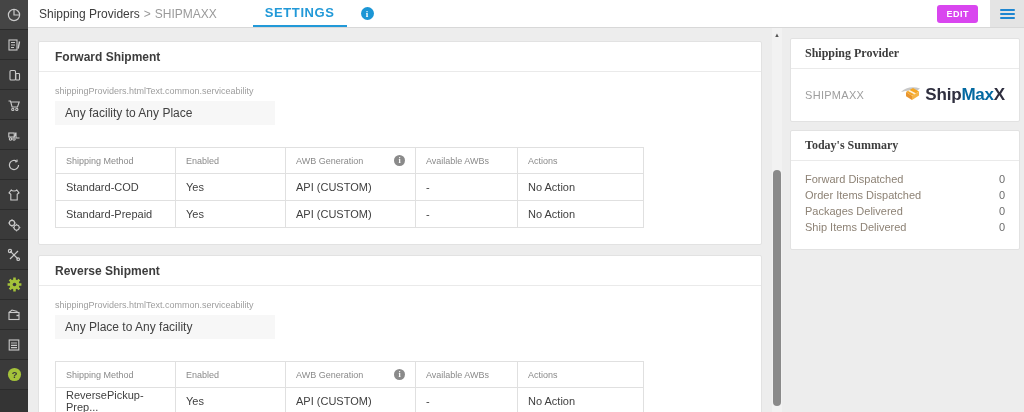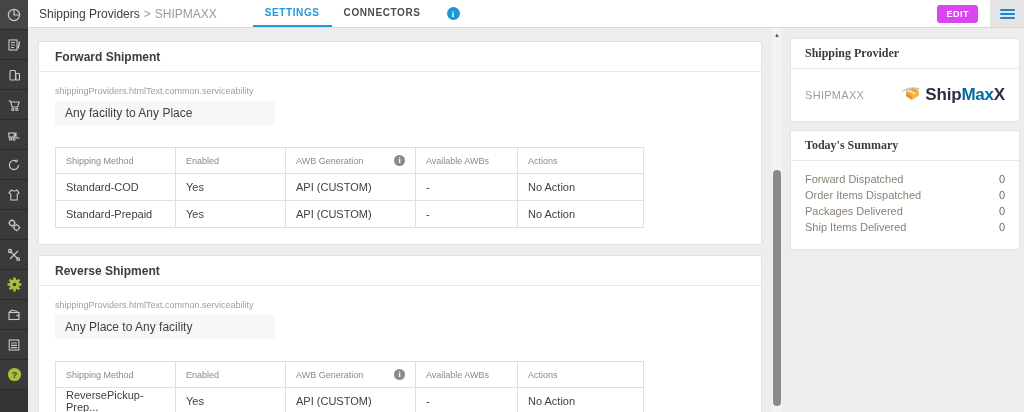--- a/index.html
+++ b/index.html
@@ -21,7 +21,7 @@
   .crumb .root { color:#3d3d3d; }
   .crumb .sep, .crumb .cur { color:#9a9a9a; margin-left:4px; }
   .tabs { display:flex; margin-left:36px; }
-  .tab { display:flex; align-items:center; padding:0 12px; font-size:10px; font-weight:bold;
+  .tab { display:flex; align-items:center; padding:0 12px; font-size:13px; font-weight:bold;
          letter-spacing:.6px; color:#4c4c4c; cursor:pointer; border-bottom:2px solid transparent; }
   .tab.active { color:#2299d8; border-bottom-color:#2299d8; }
   .info-dot { width:13px; height:13px; border-radius:50%; background:#1b96d5; color:#fff; font-size:9px;

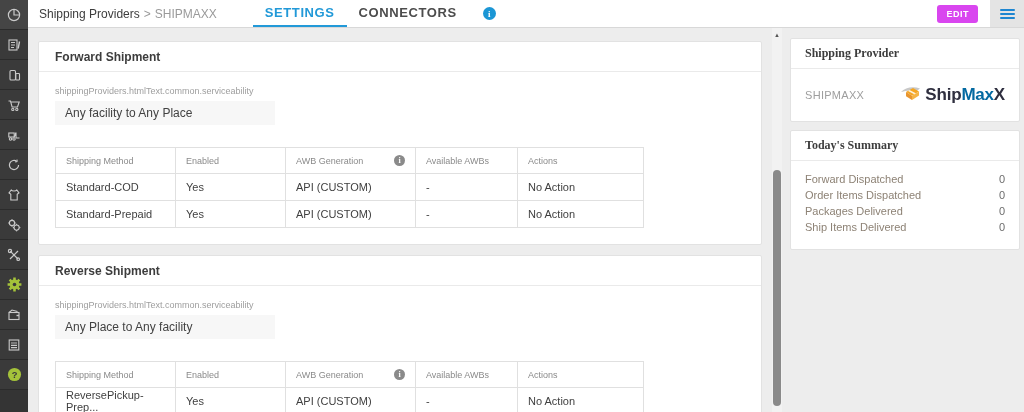--- a/index.html
+++ b/index.html
@@ -215,7 +215,6 @@
       </div>
       <nav class="tabs">
         <div class="tab active">SETTINGS</div>
-        <div class="tab">CONNECTORS</div>
       </nav>
       <div class="info-dot">i</div>
       <div class="tb-spacer"></div>

